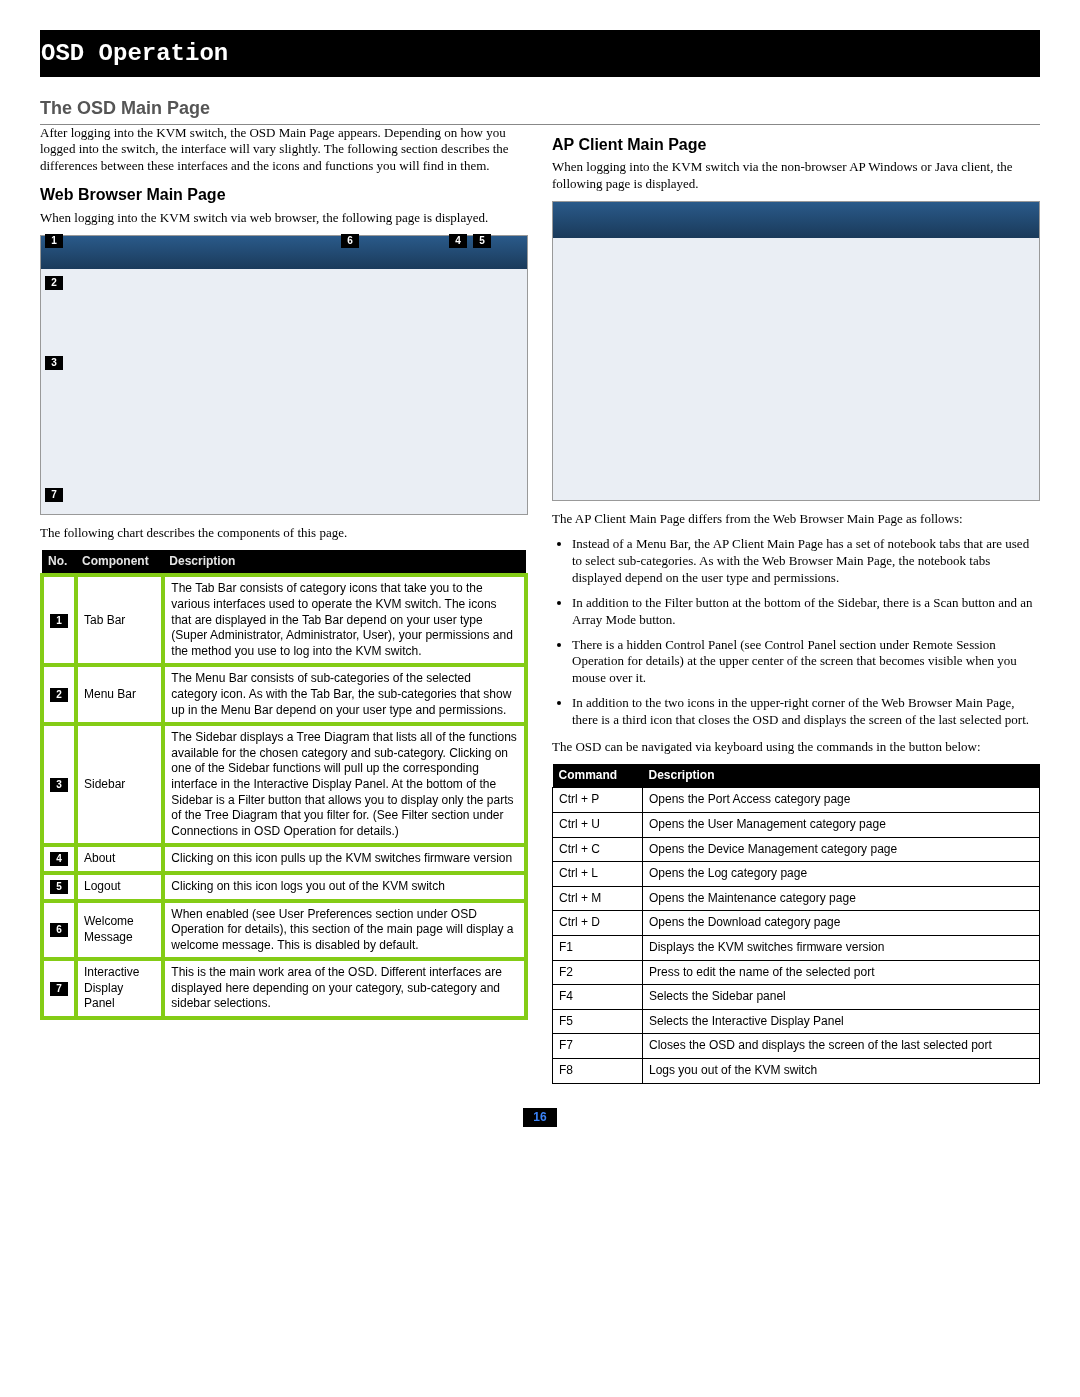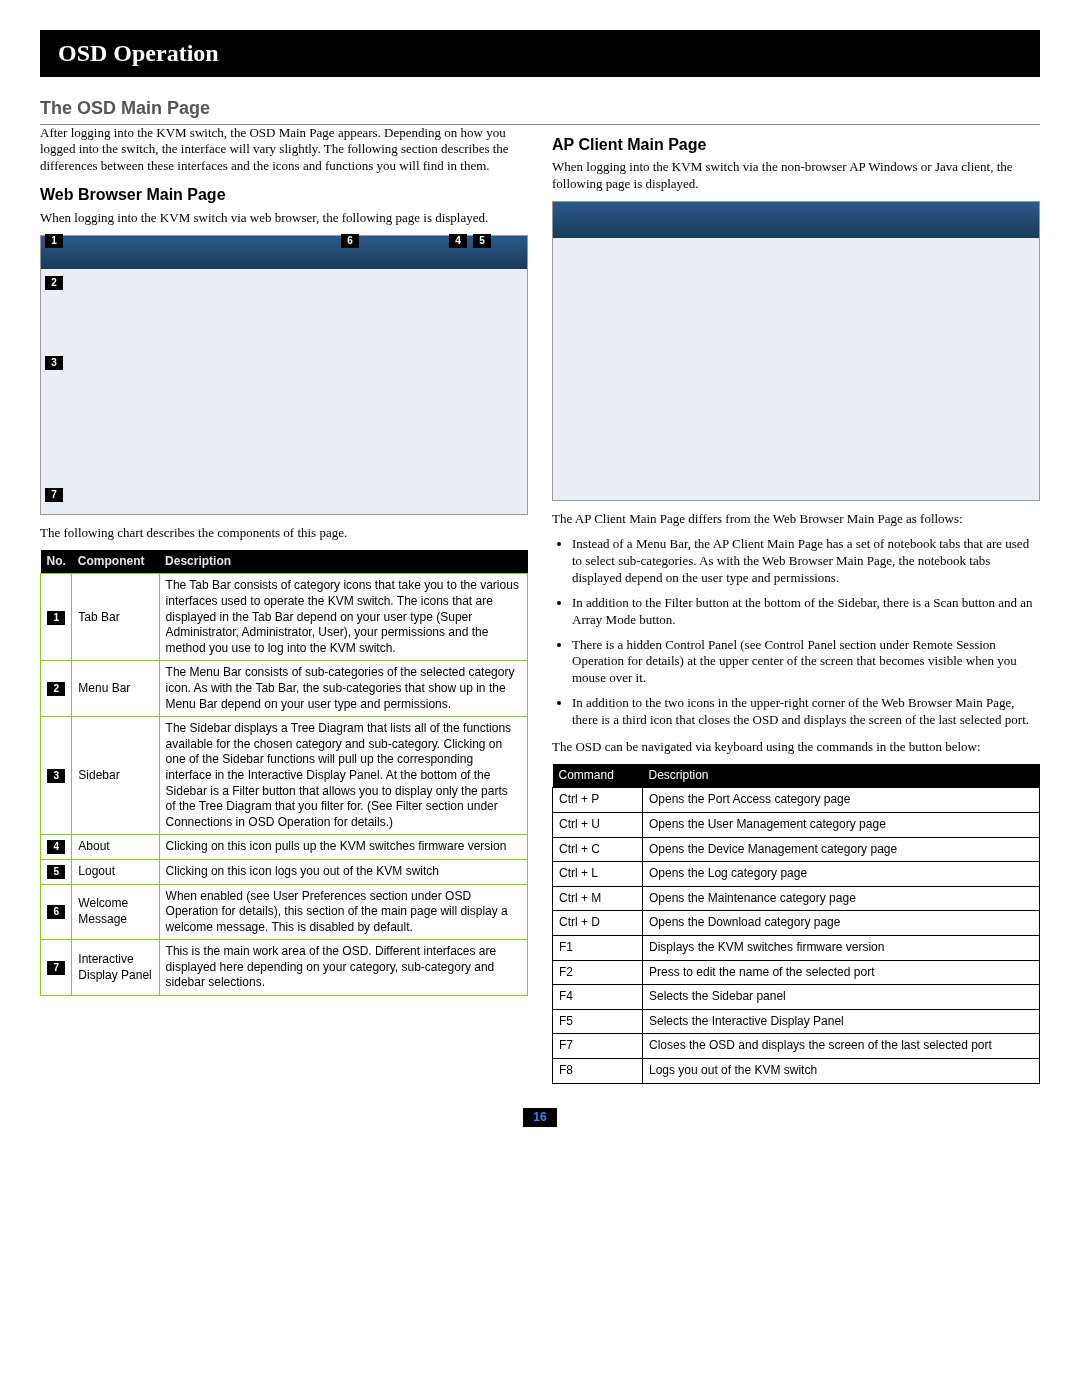--- a/index.html
+++ b/index.html
@@ -16,10 +16,10 @@
   .chapter-header {
     background: #000;
     color: #fff;
-    font-family: Liberation Serif, serif;
+    font-family: Liberation Mono, monospace;
     font-weight: bold;
     font-size: 24px;
-    padding: 8px 18px;
+    padding: 8px 1px;
   }
   .section-header {
     color: #555;

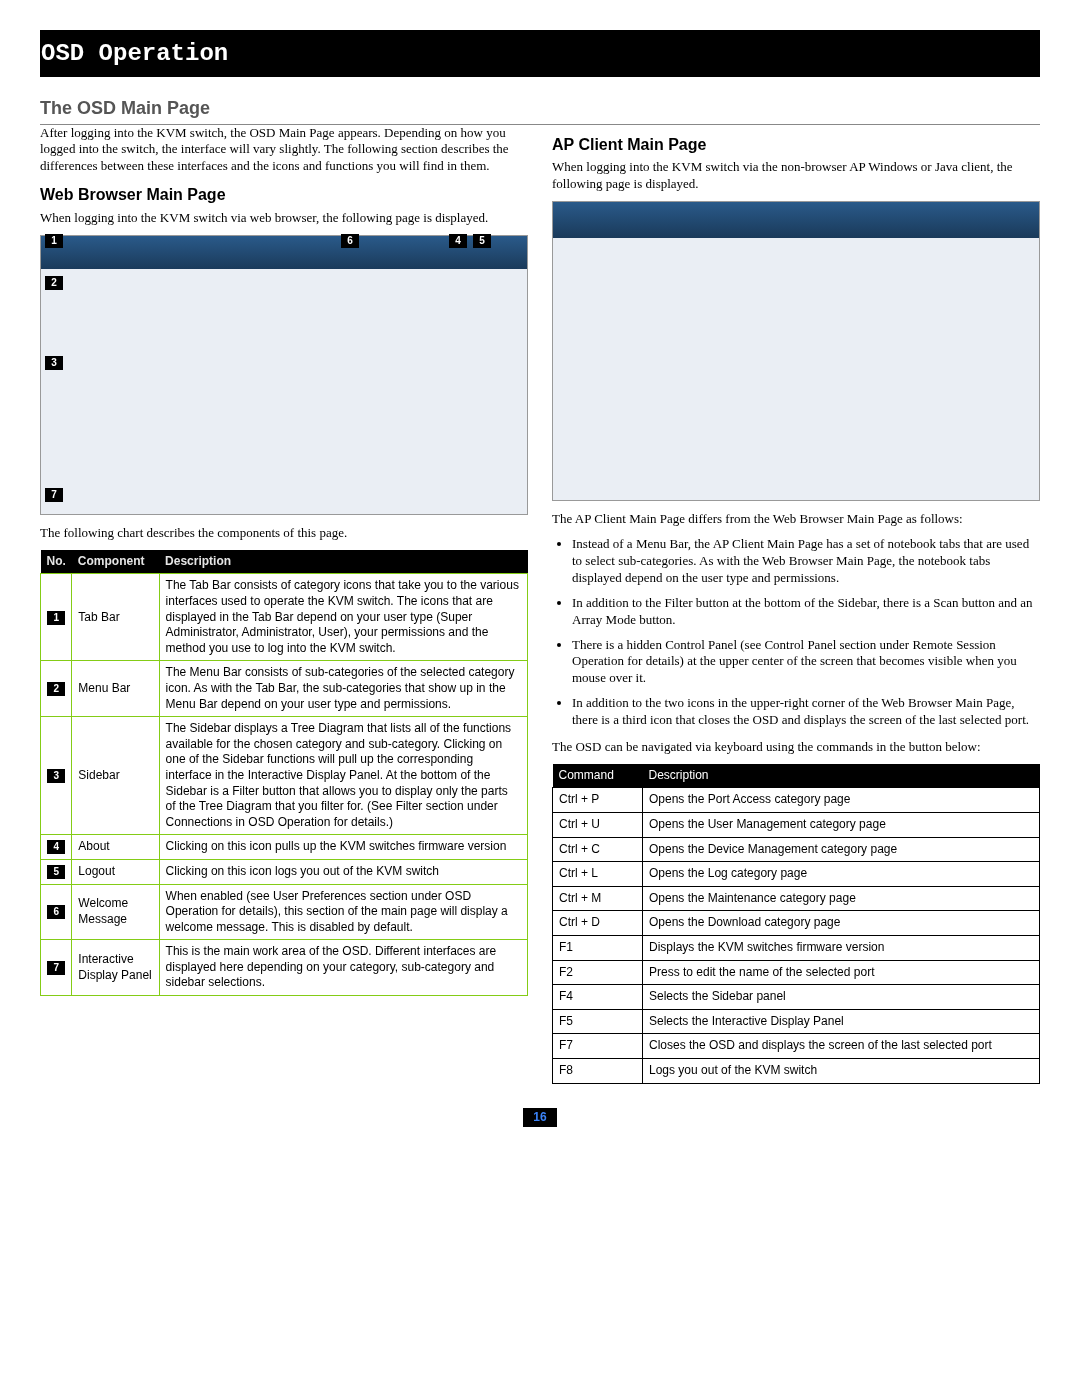--- a/index.html
+++ b/index.html
@@ -78,7 +78,7 @@
     font-weight: bold;
   }
   table.comp td {
-    border: 1px solid #84cc16;
+    border: 4px solid #84cc16;
     padding: 4px 6px;
     vertical-align: middle;
   }

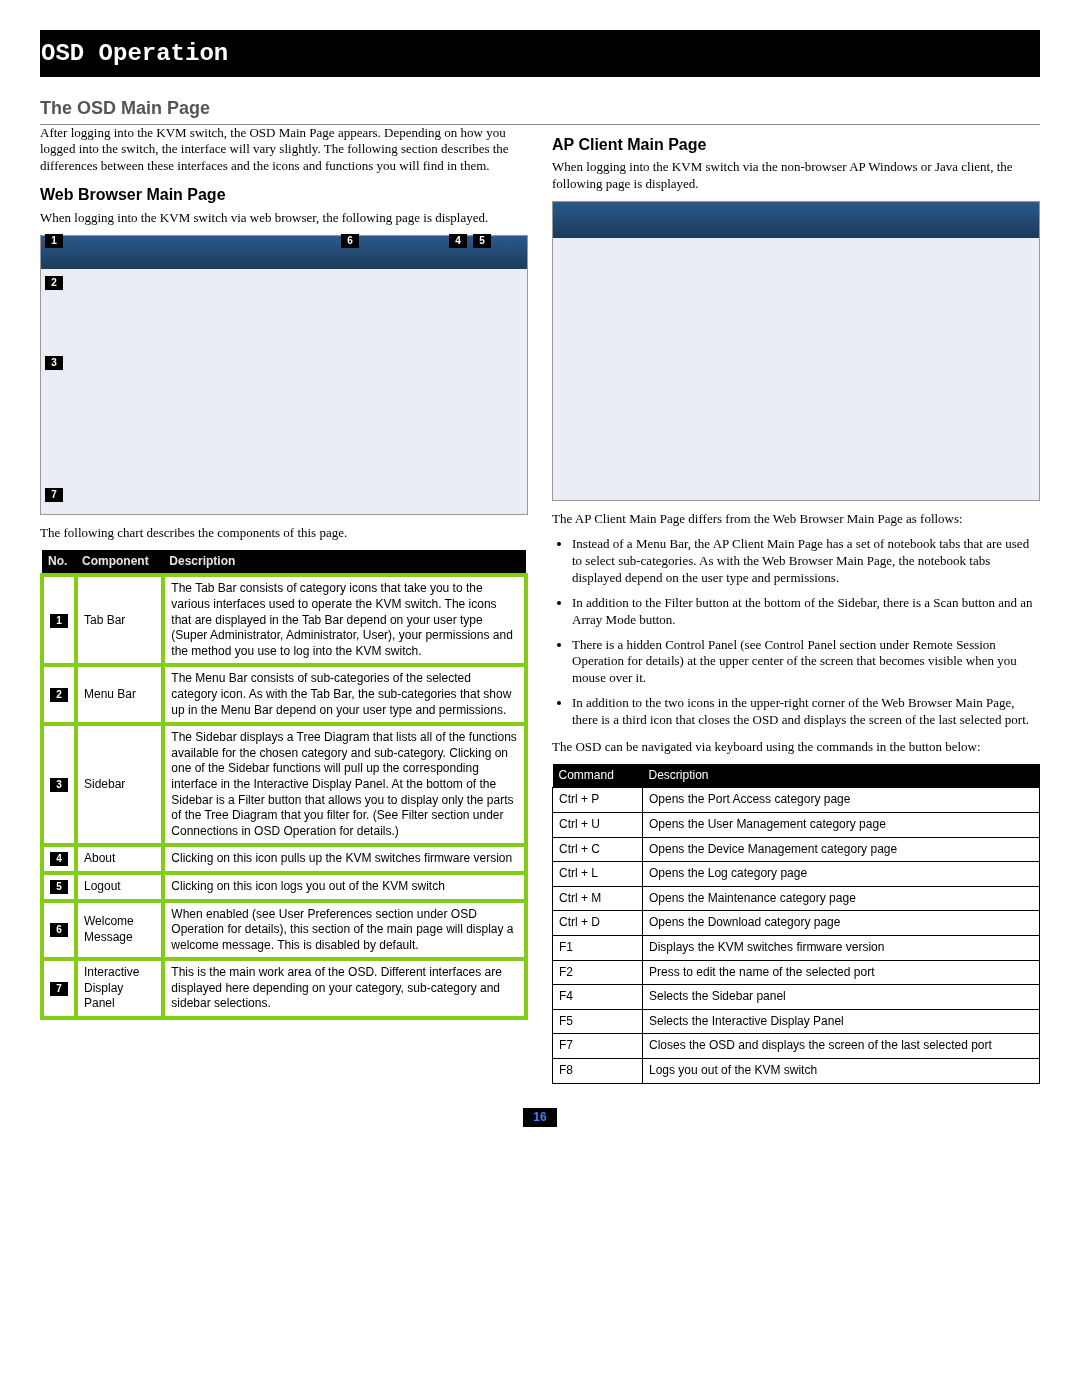--- a/index.html
+++ b/index.html
@@ -111,7 +111,7 @@
     color: #fff;
     text-align: left;
     padding: 4px 6px;
-    font-weight: normal;
+    font-weight: bold;
   }
   table.cmd td {
     border: 1px solid #000;

